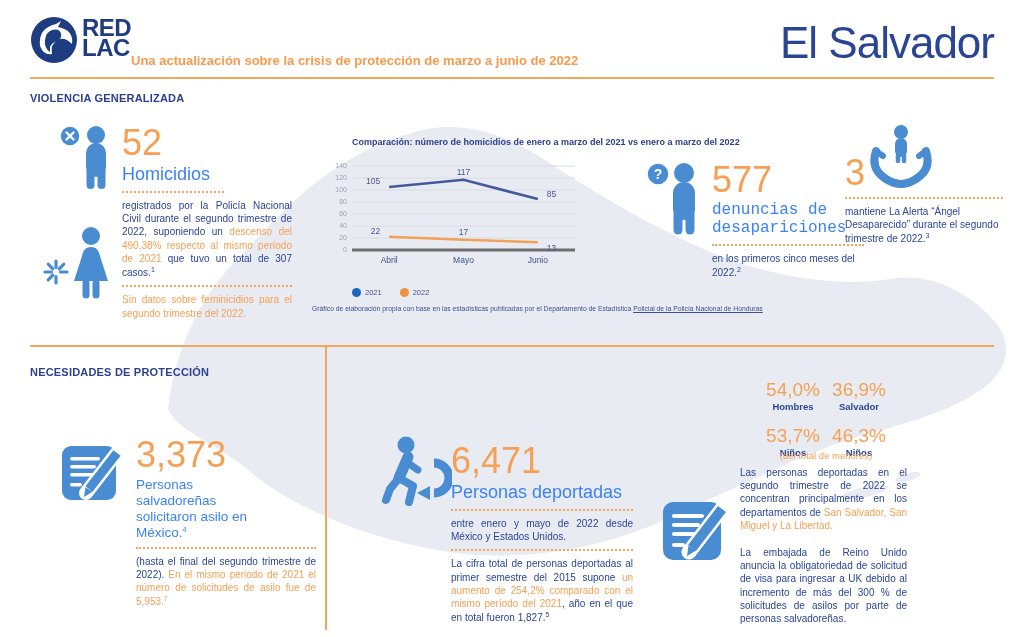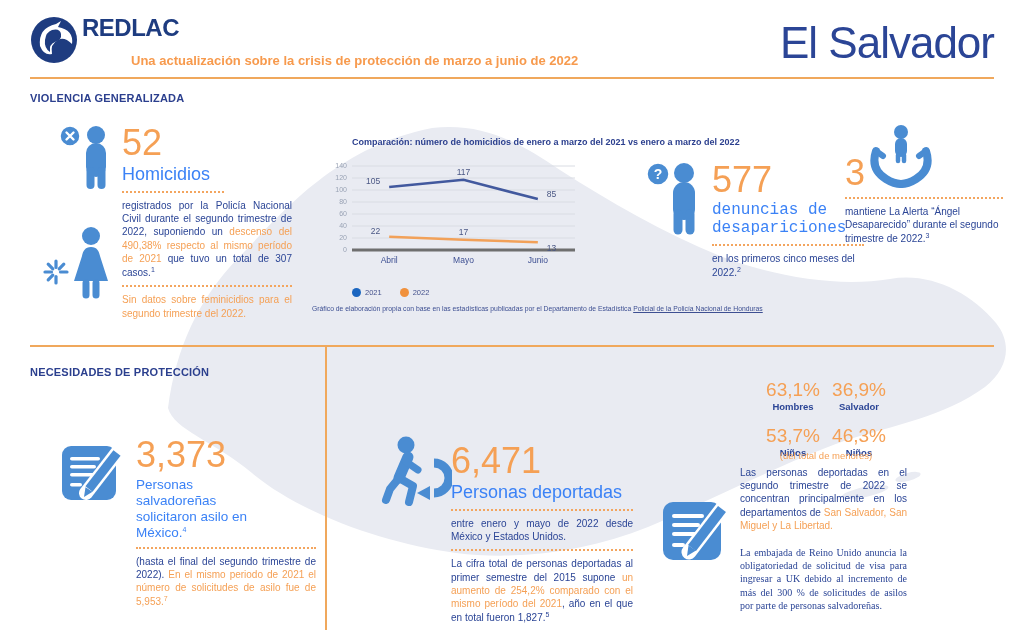--- a/index.html
+++ b/index.html
@@ -10,7 +10,7 @@
   
   #logo{left:30px;top:16px;display:flex;align-items:flex-start;}
   #logo-text{margin-left:4px;margin-top:2px;font-weight:bold;font-size:24px;line-height:.83;
-             letter-spacing:-.5px;color:#1e3c80;display:flex;flex-direction:row;}
+             letter-spacing:-.5px;color:#1e3c80;display:flex;flex-direction:column;}
   #subtitle{left:131px;top:53px;font-size:13px;font-weight:bold;color:#f79a4d;}
   #country{right:30px;top:18px;font-size:44px;letter-spacing:-1px;color:#2b4596;}
   #header-rule{left:30px;top:77px;width:964px;height:2px;background:#f0a85c;}

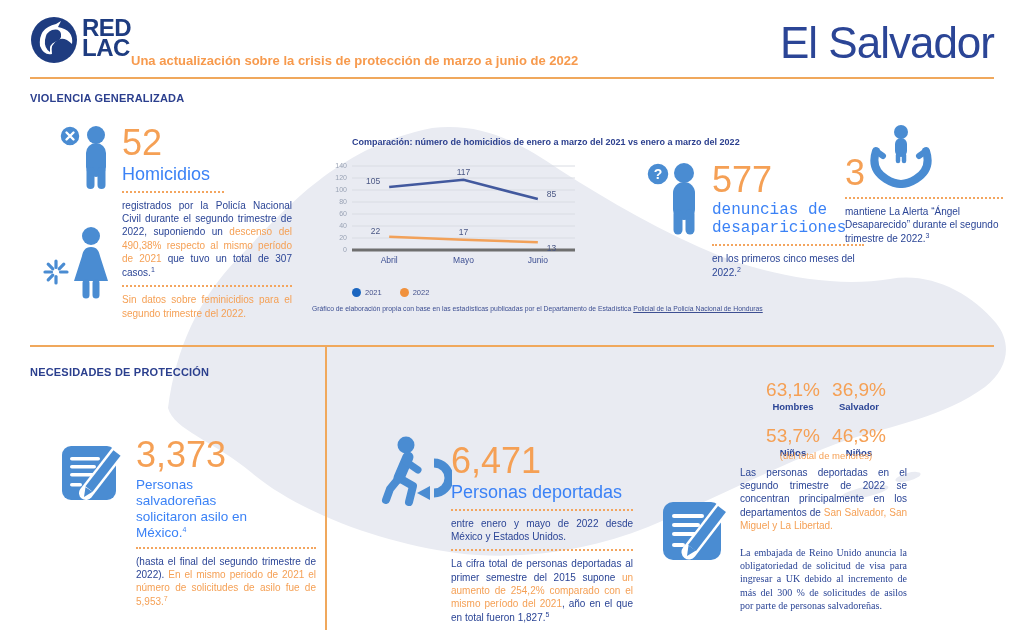--- a/index.html
+++ b/index.html
@@ -235,7 +235,7 @@
 
   <div class="abs" id="stats-grid">
     <div class="stat-cell">
-      <div class="stat-val">63,1%</div>
+      <div class="stat-val">54,0%</div>
       <div class="stat-lab">Hombres</div>
     </div>
     <div class="stat-cell">

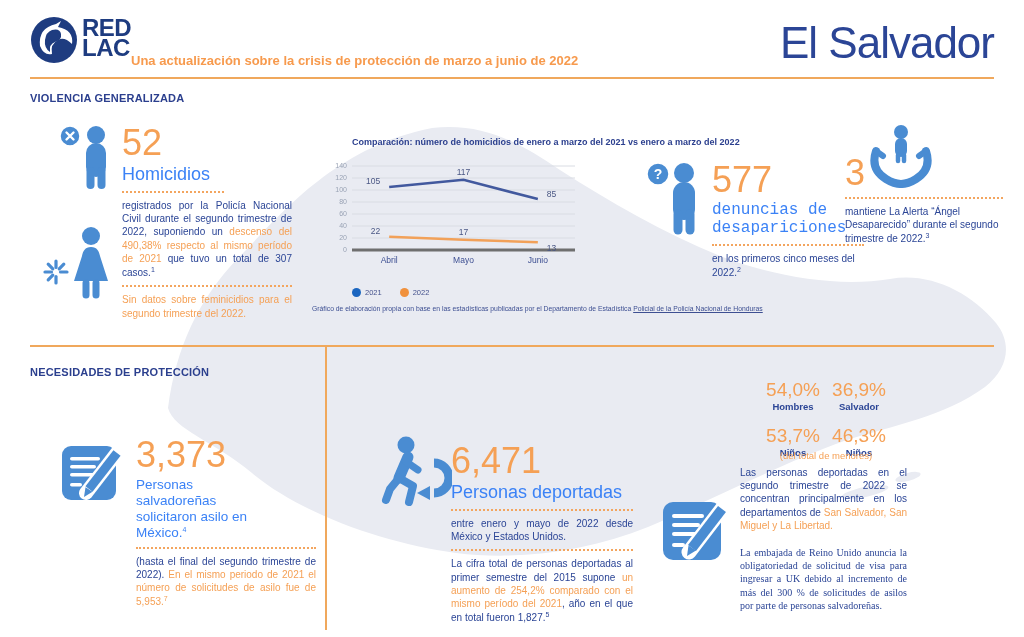--- a/index.html
+++ b/index.html
@@ -266,7 +266,7 @@
 
   <div class="col" style="left:740px;top:466px;width:167px;">
     <div class="body"><span>Las personas deportadas en el segundo trimestre de 2022 se concentran principalmente en los departamentos de </span><span class="hl">San Salvador, San Miguel y La Libertad.</span></div>
-    <div class="body" style="margin-top:14px;font-family:Liberation Serif, serif;">La embajada de Reino Unido anuncia la obligatoriedad de solicitud de visa para ingresar a UK debido al incremento de más del 300 % de solicitudes de asilos por parte de personas salvadoreñas.</div>
+    <div class="body" style="margin-top:14px;">La embajada de Reino Unido anuncia la obligatoriedad de solicitud de visa para ingresar a UK debido al incremento de más del 300 % de solicitudes de asilos por parte de personas salvadoreñas.</div>
   </div>
 
 </div>

